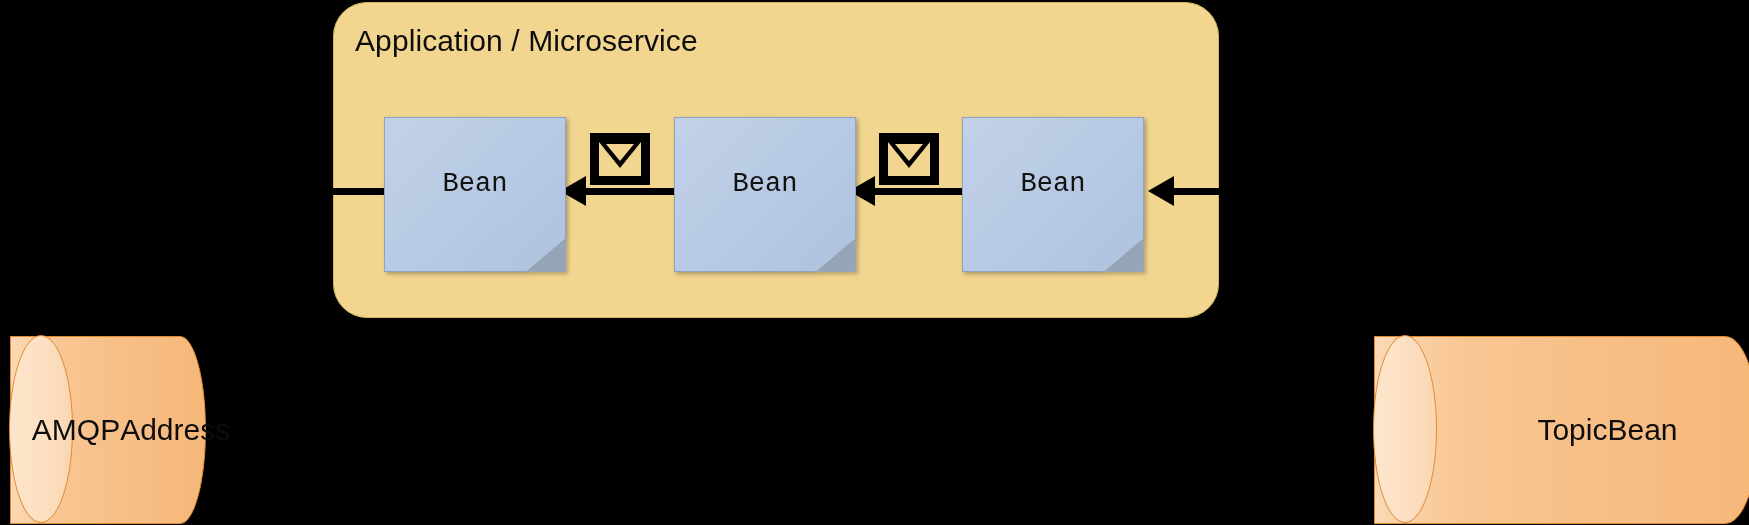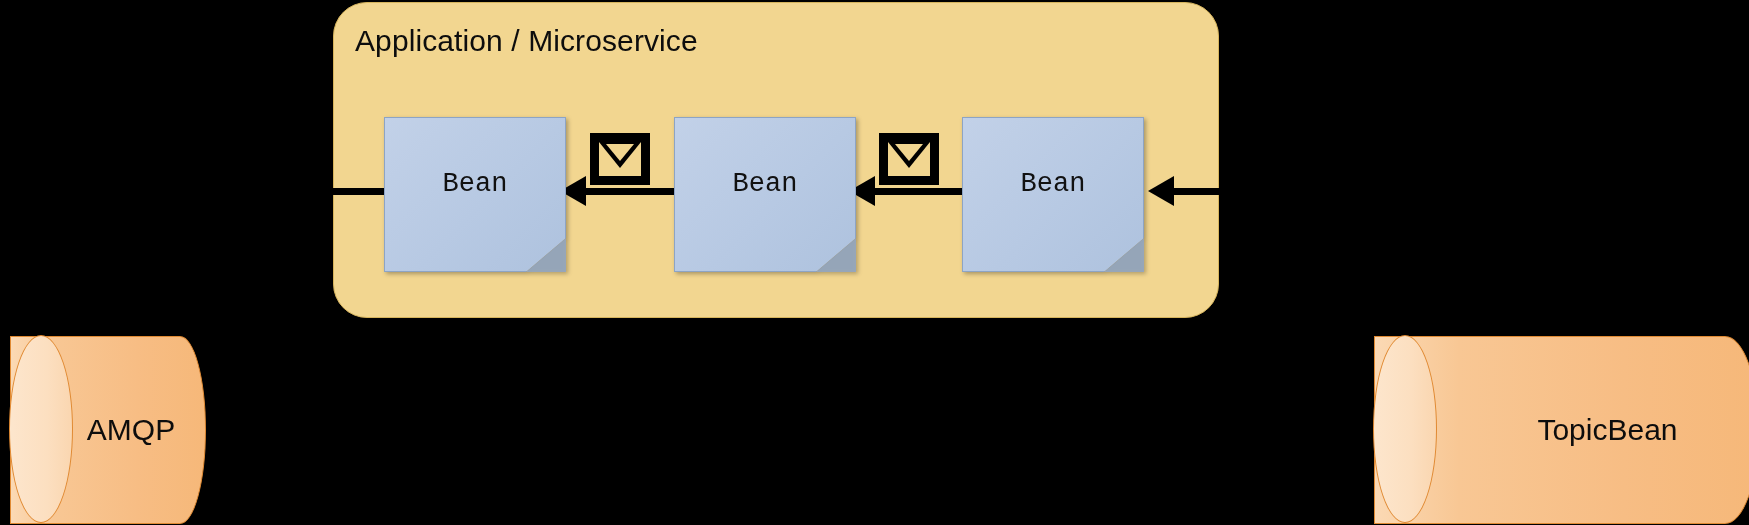--- a/index.html
+++ b/index.html
@@ -231,6 +231,7 @@
     <div class="cap"></div>
     <div class="text">
       <span>AMQP</span>
+      <span>Address</span>
     </div>
   </div>
 

